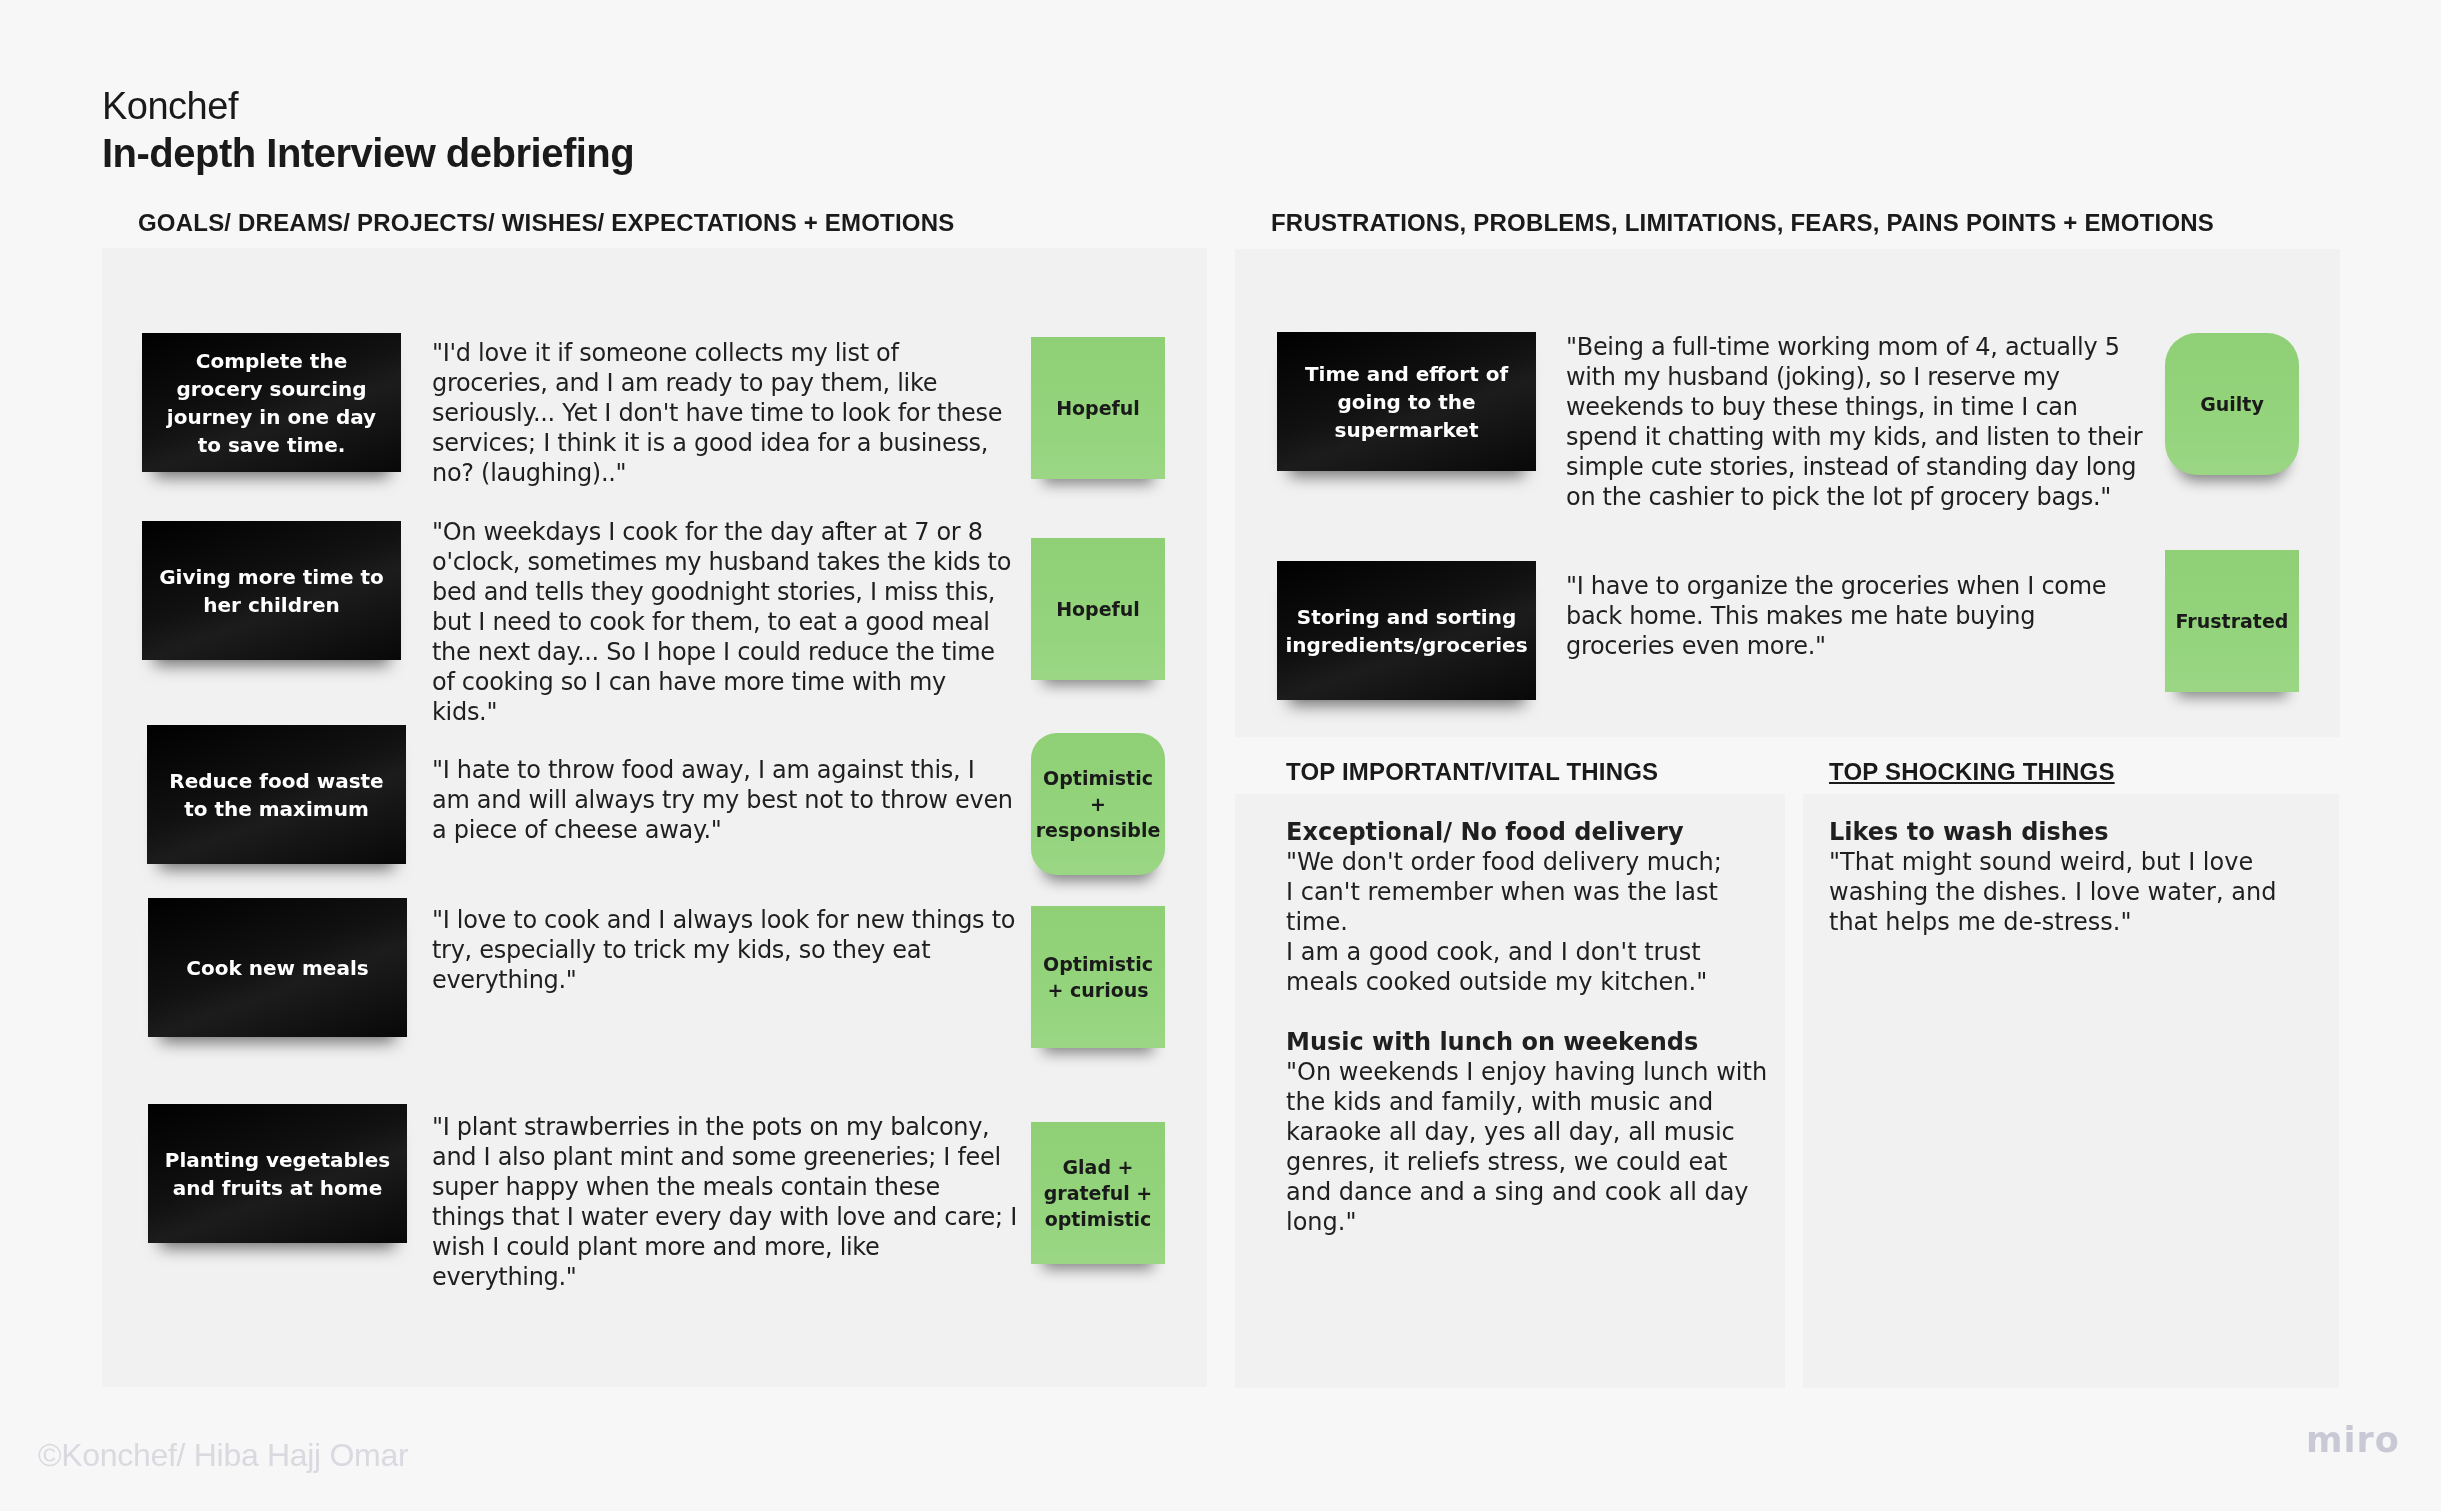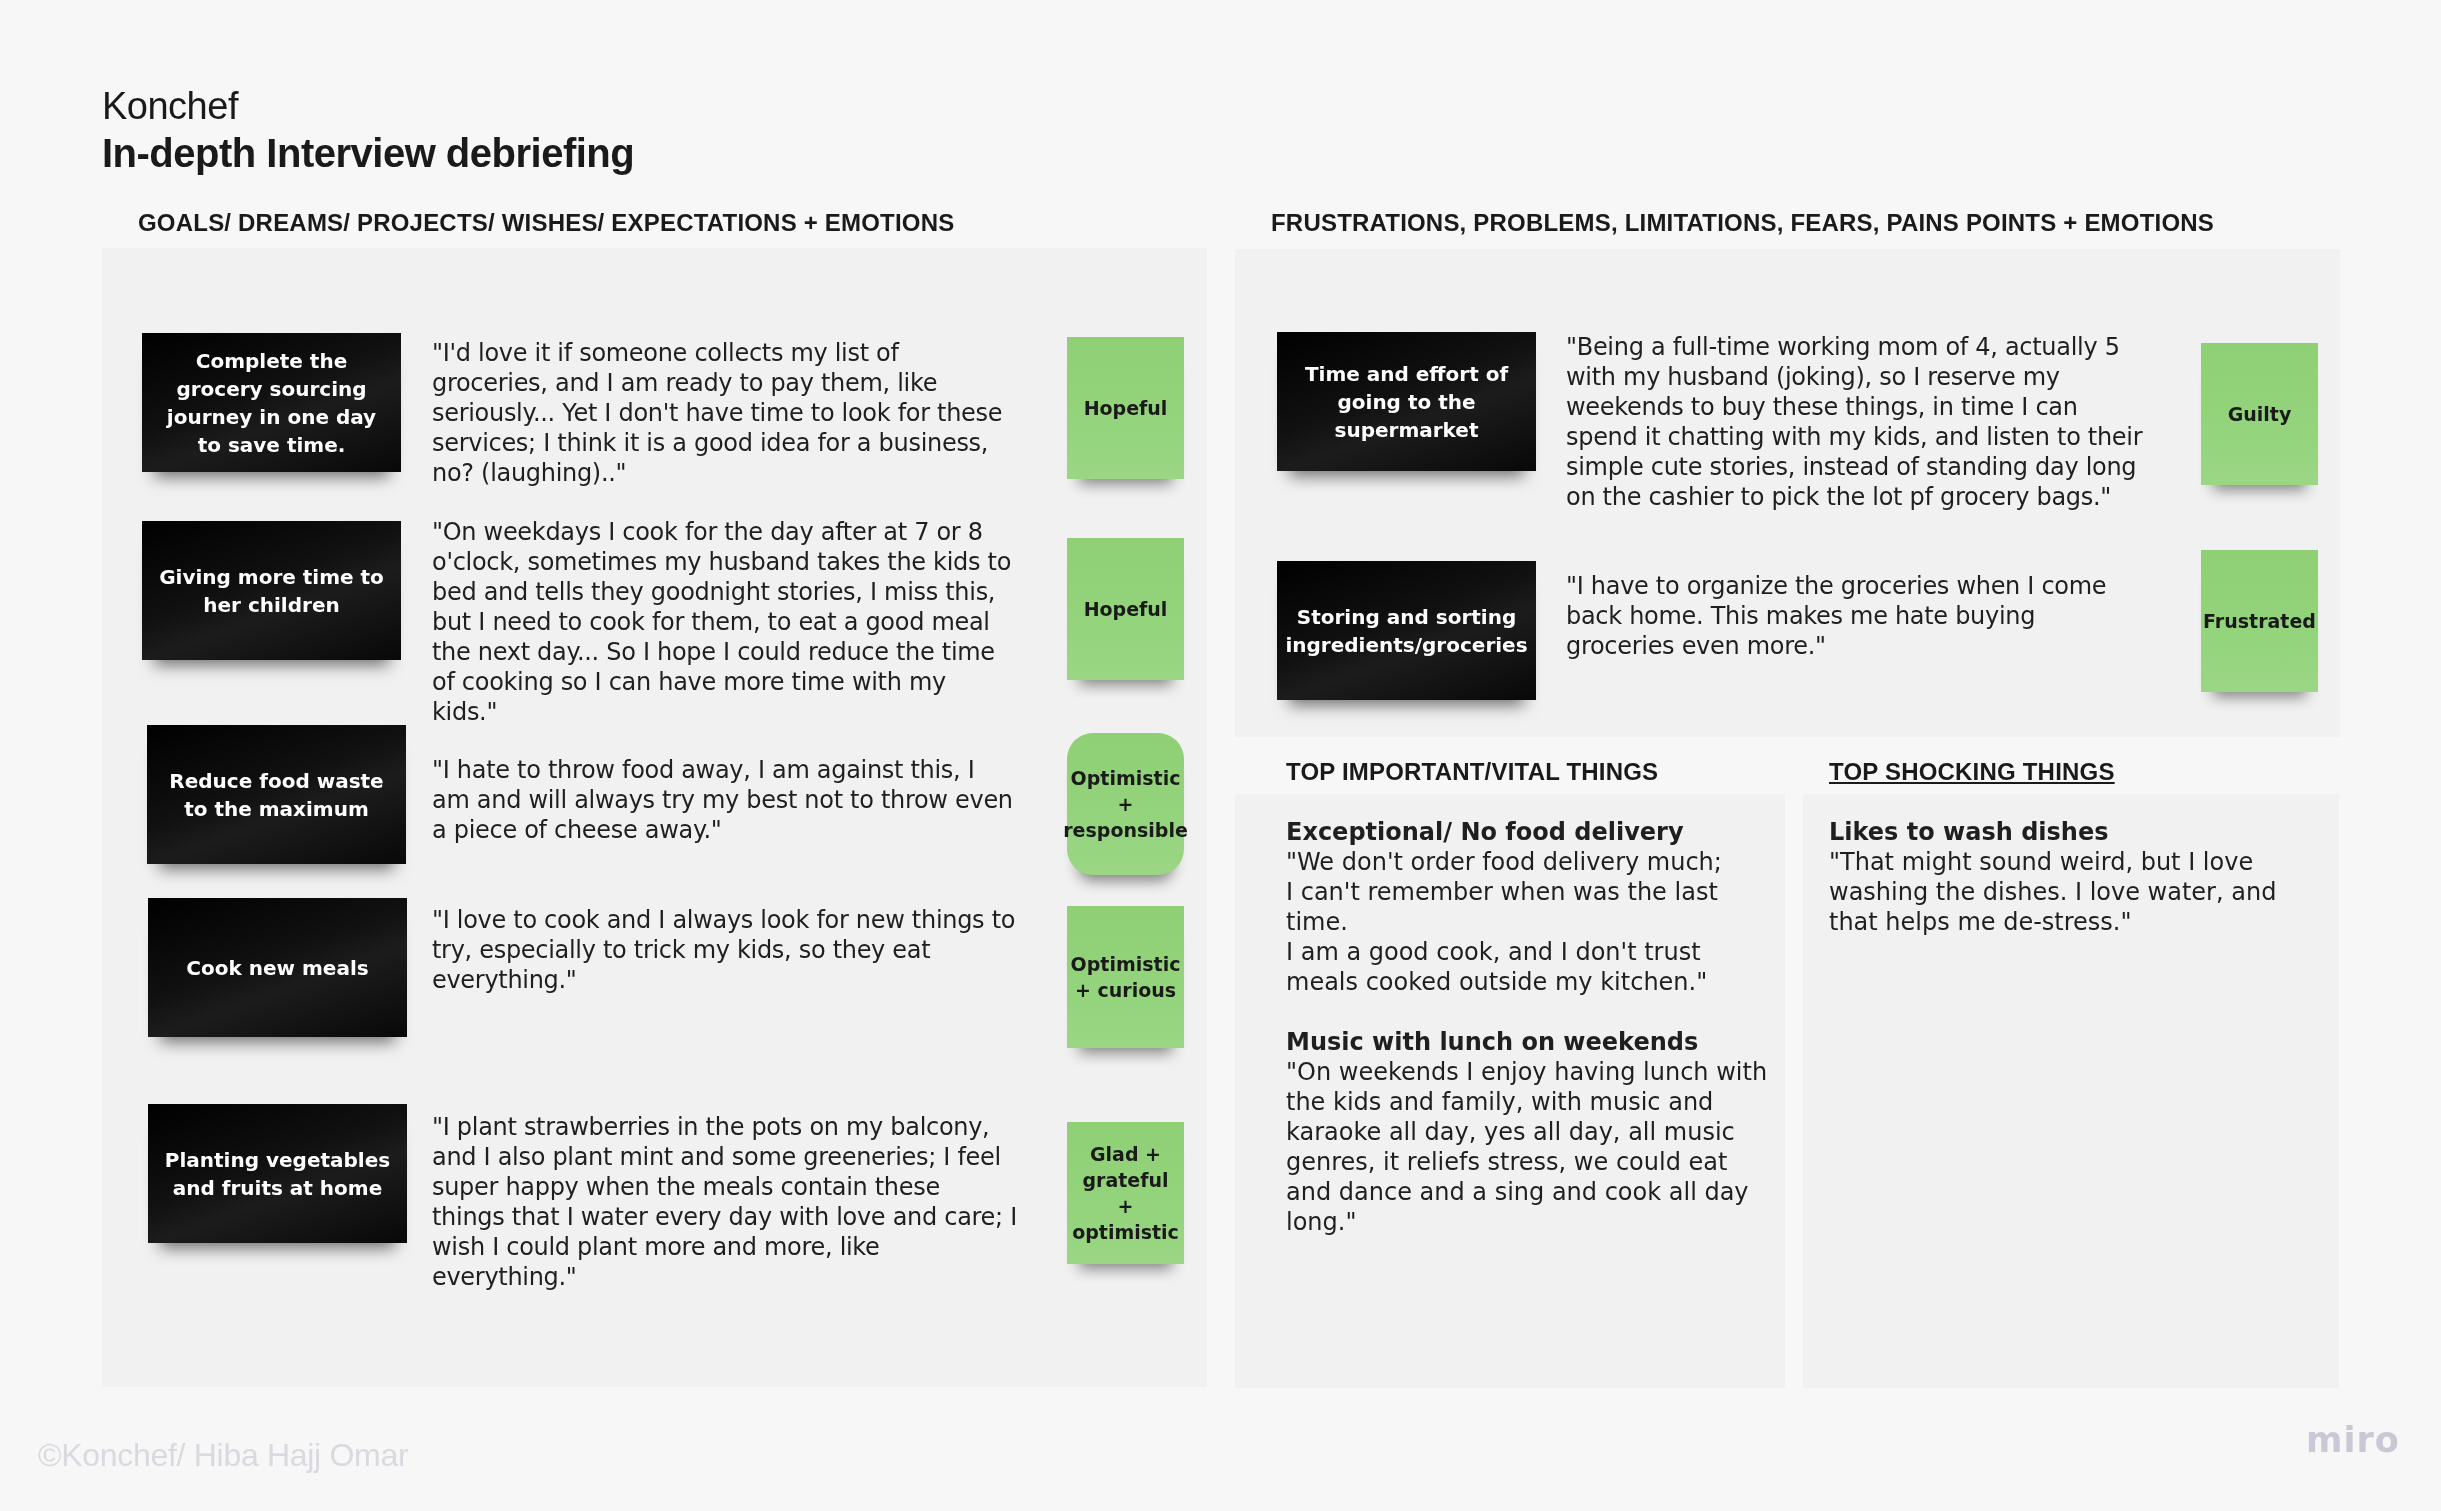--- a/index.html
+++ b/index.html
@@ -24,12 +24,11 @@
     color: #1f1f1f; letter-spacing: -0.3px;
   }
   .green-note {
-    position: absolute; width: 117px; height: 142px; background: #92d27a;
+    position: absolute; width: 134px; height: 142px; background: #92d27a;
     background-image: linear-gradient(180deg, #8fd076 0%, #93d47c 60%, #9bd684 100%);
     color: #1a1a1a; font-family: "DejaVu Sans", sans-serif; font-weight: 700; font-size: 19px; line-height: 26px;
     text-align: center; display: flex; align-items: center; justify-content: center; padding: 0 7.7px;
     box-shadow: 0 17.3px 13.4px -11.5px rgba(0,0,0,0.45);
-    margin-left: 36px;
   }
 
   .insight { position: absolute; font-family: "DejaVu Sans", sans-serif; color: #1f1f1f; }

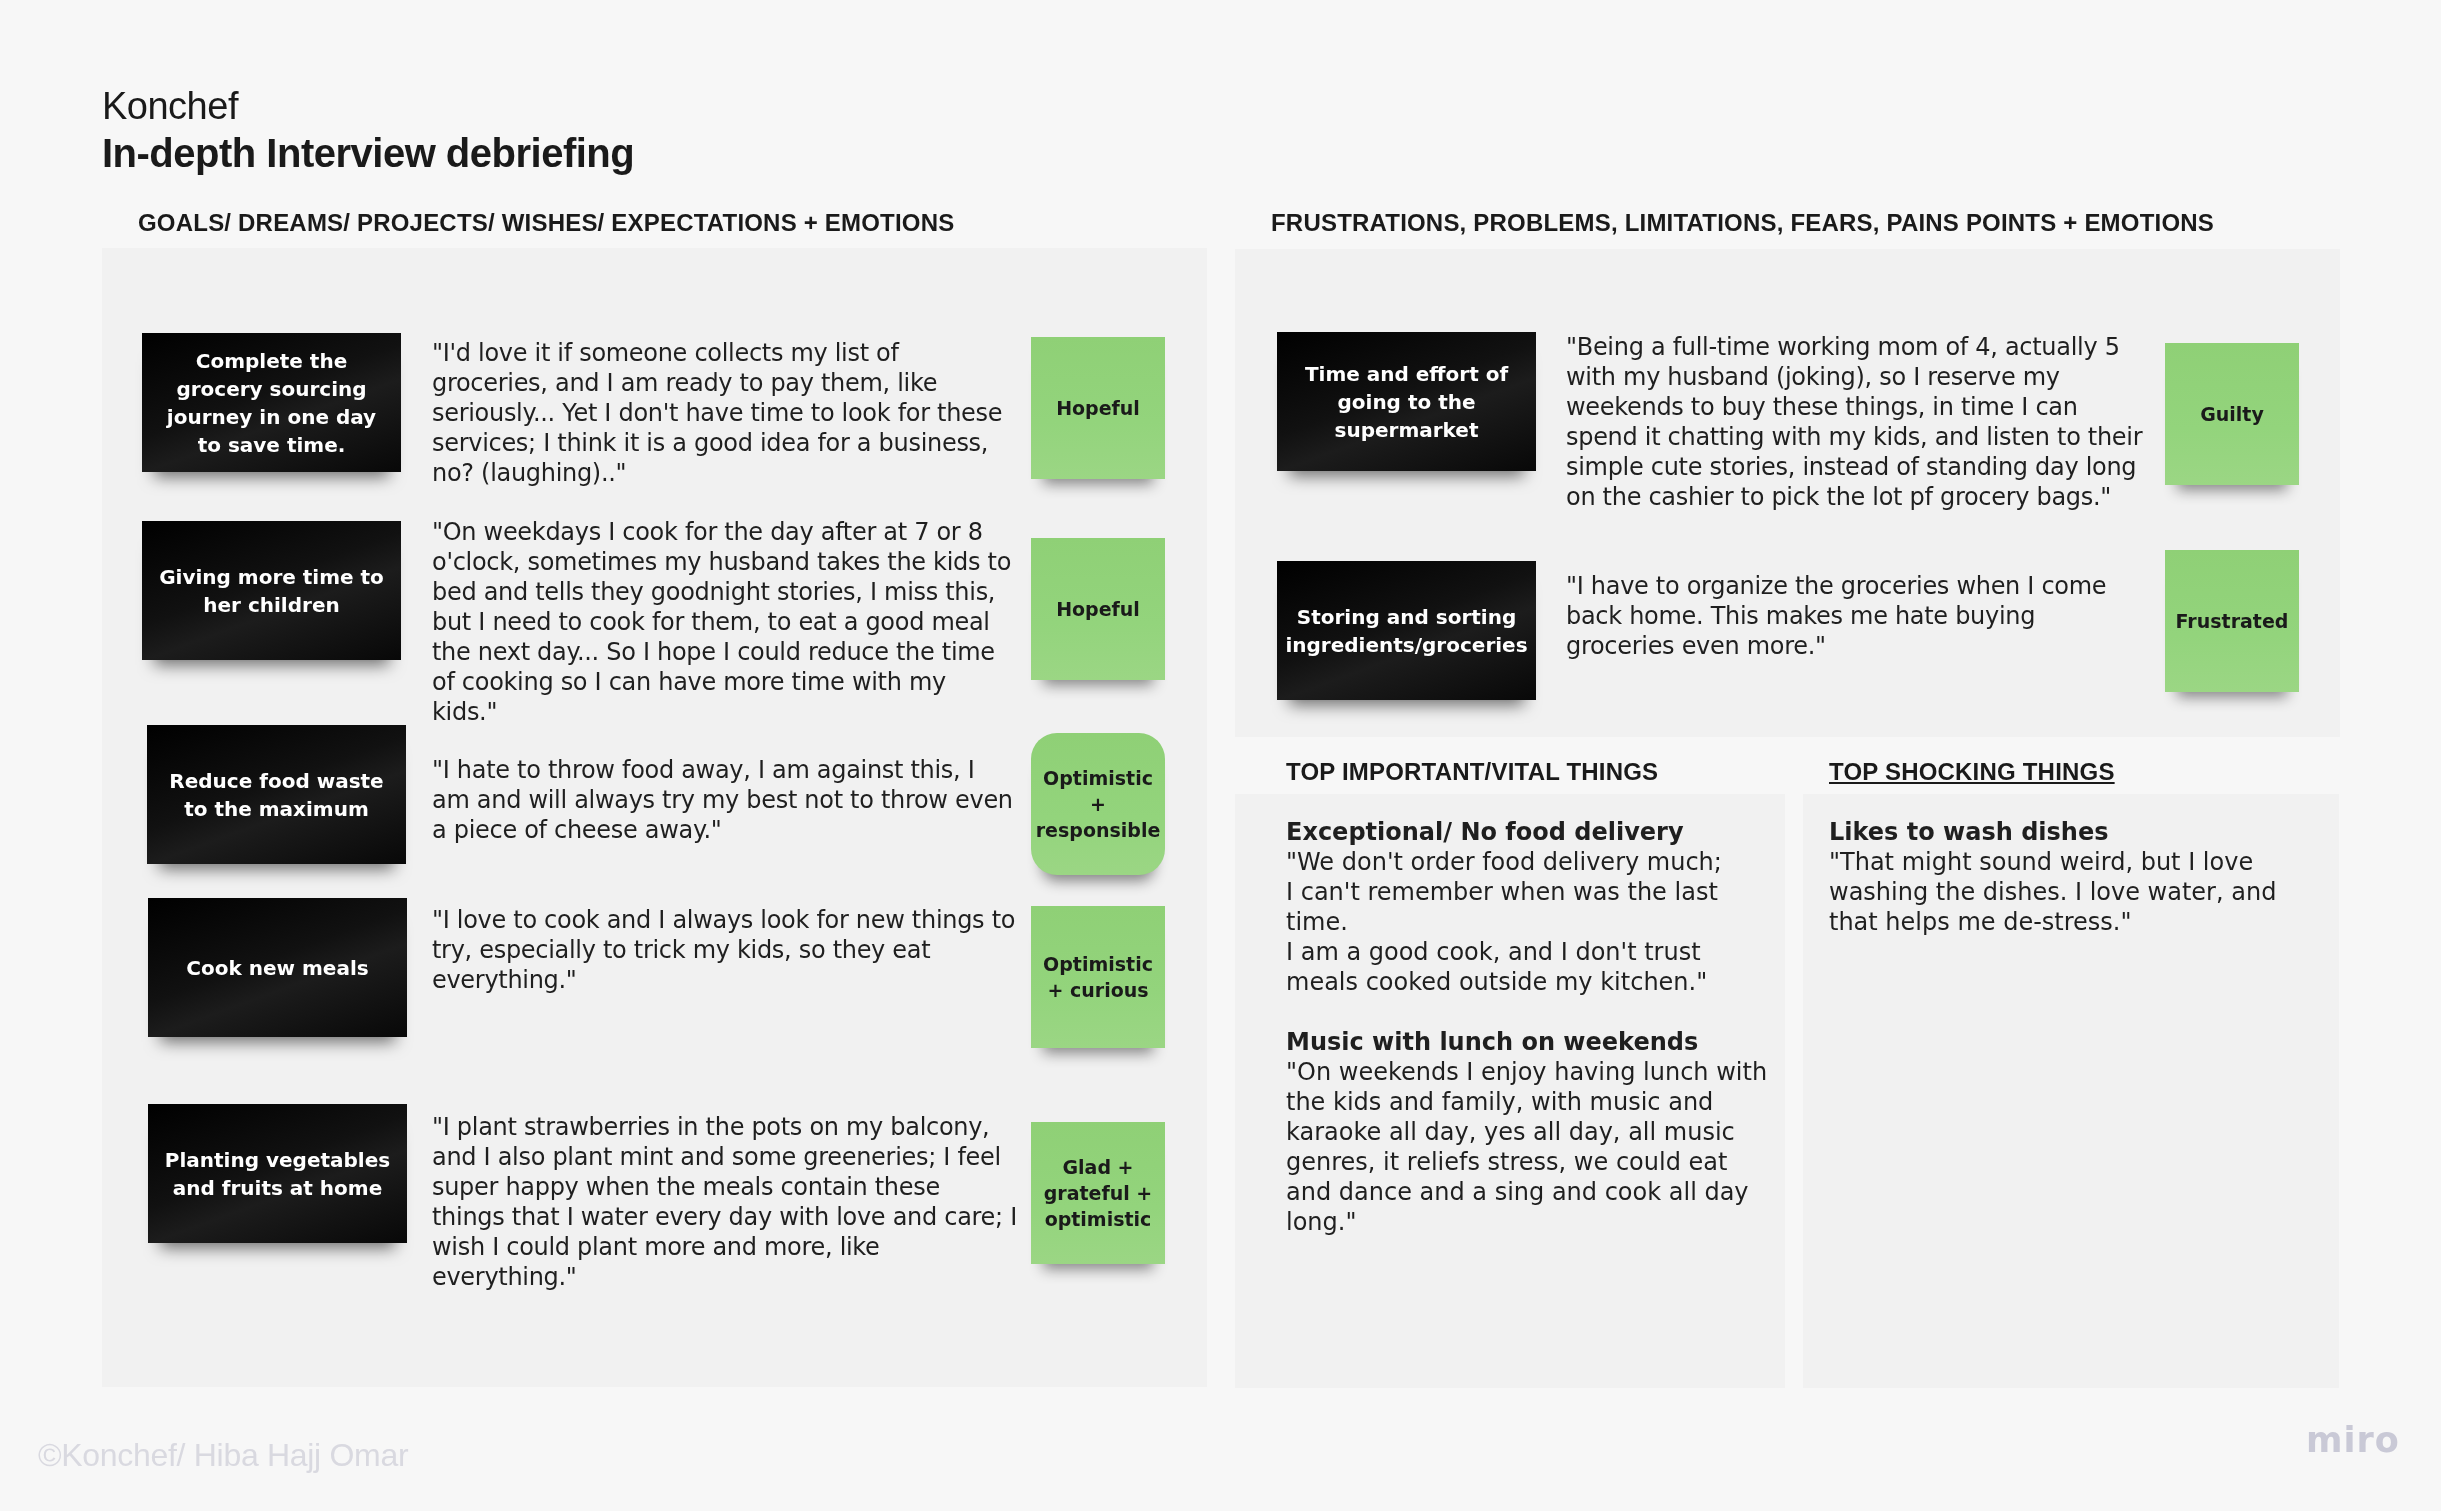--- a/index.html
+++ b/index.html
@@ -73,7 +73,7 @@
 
 <div class="dark-note" style="left:1277px; top:332px;">Time and effort of going to the supermarket</div>
 <div class="quote" style="left:1566px; top:332px; width:586px;"> "Being a full-time working mom of 4, actually 5 with my husband (joking), so I reserve my weekends to buy these things, in time I can spend it chatting with my kids, and listen to their simple cute stories, instead of standing day long on the cashier to pick the lot pf grocery bags."</div>
-<div class="green-note" style="left:2165px; top:343px;">Guilty</div>
+<div class="green-note" style="left:2165px; top:333px;border-radius:32px;">Guilty</div>
 
 <div class="dark-note" style="left:1277px; top:561px;">Storing and sorting ingredients/groceries</div>
 <div class="quote" style="left:1566px; top:571px; width:576px;">"I have to organize the groceries when I come back home. This makes me hate buying groceries even more."</div>

